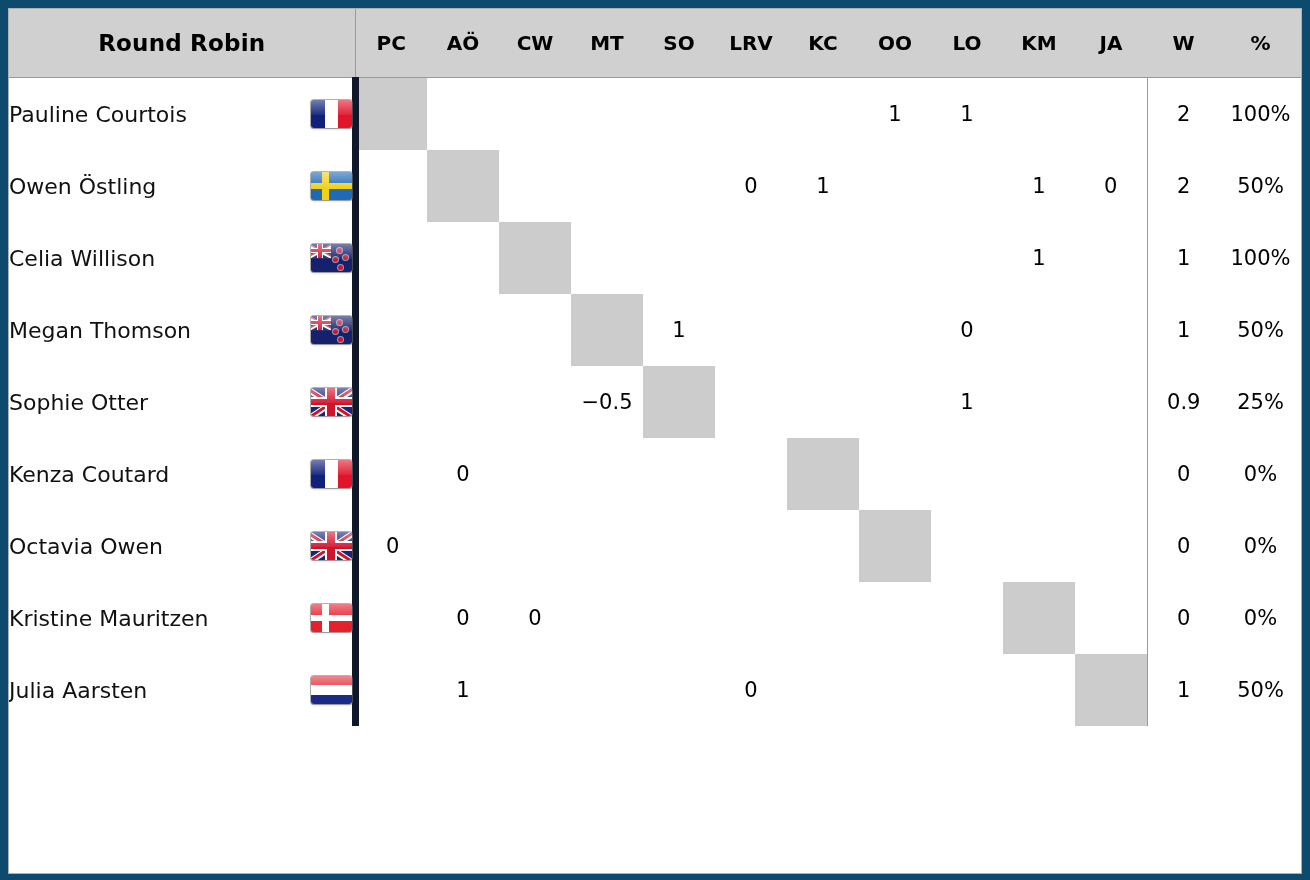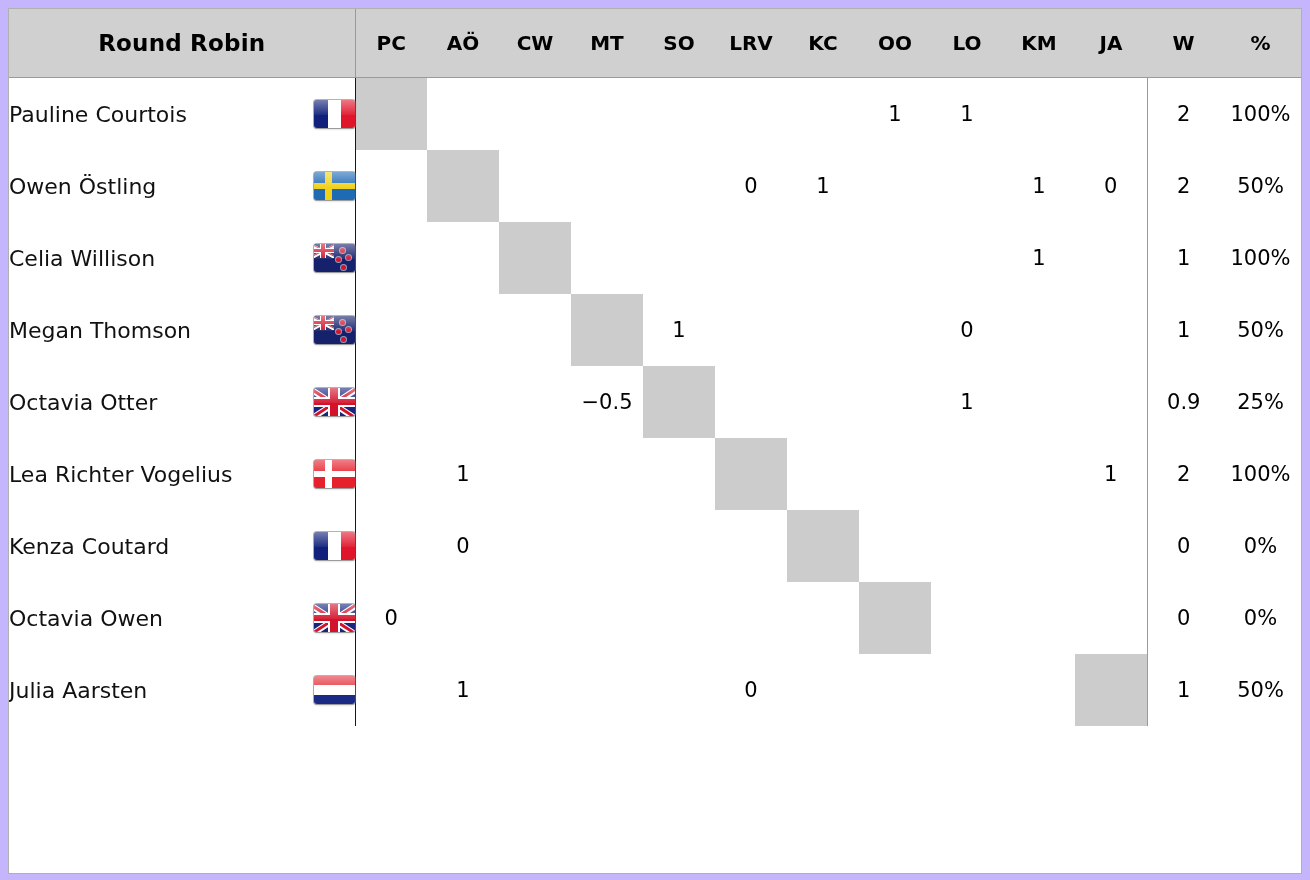--- a/index.html
+++ b/index.html
@@ -20,7 +20,7 @@
     height: 880px;
     box-sizing: border-box;
     padding: 8px 8px 6px 8px;
-    background: #c4b5fd;
+    background: #0c4a6e;
   }
 
   .table-wrap {

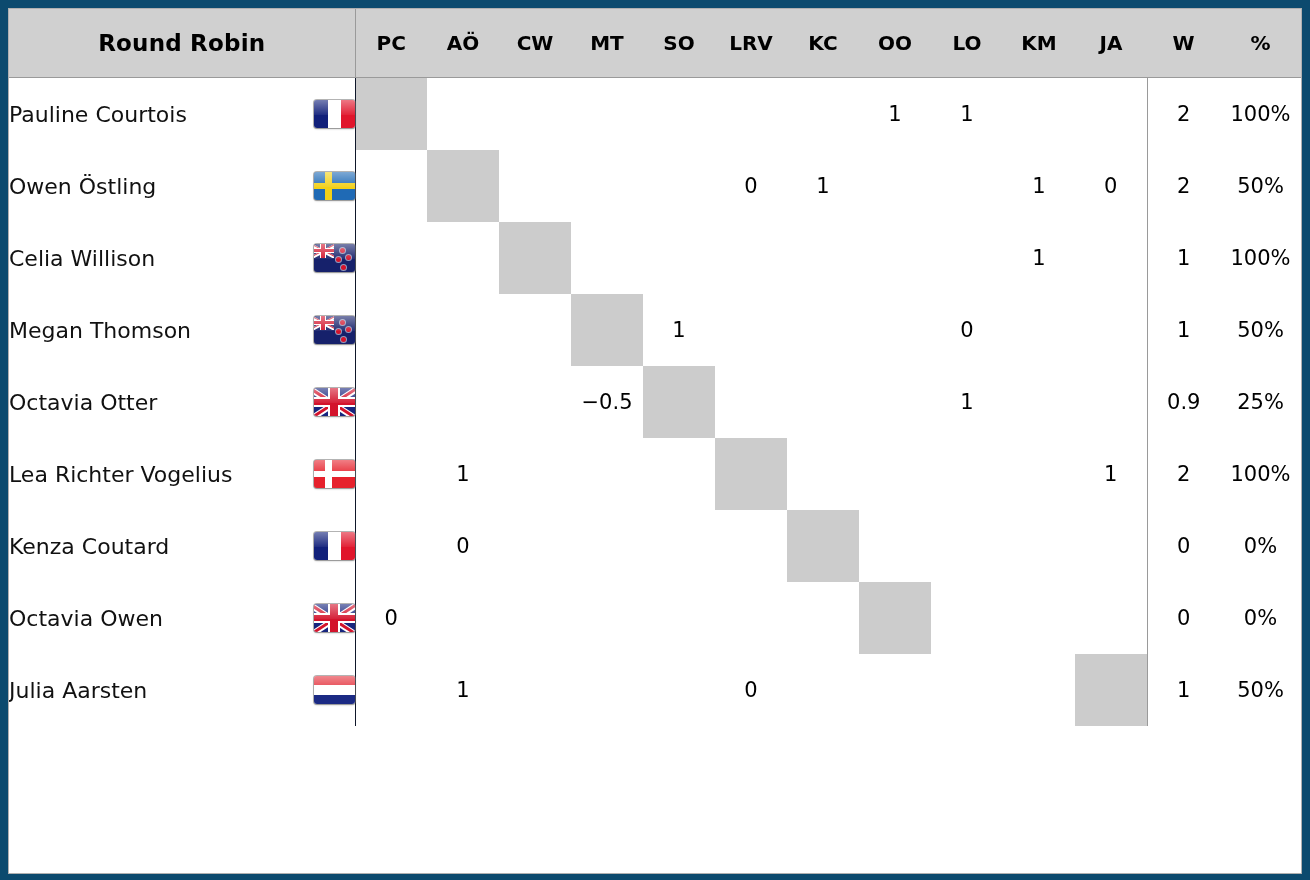--- a/index.html
+++ b/index.html
@@ -75,7 +75,7 @@
   }
 
   td.c-name {
-    border-right: 1px solid #0f172a;
+    border-right: 7px solid #0f172a;
     padding: 0 14px 0 20px;
   }
   td.c-name .name-row {

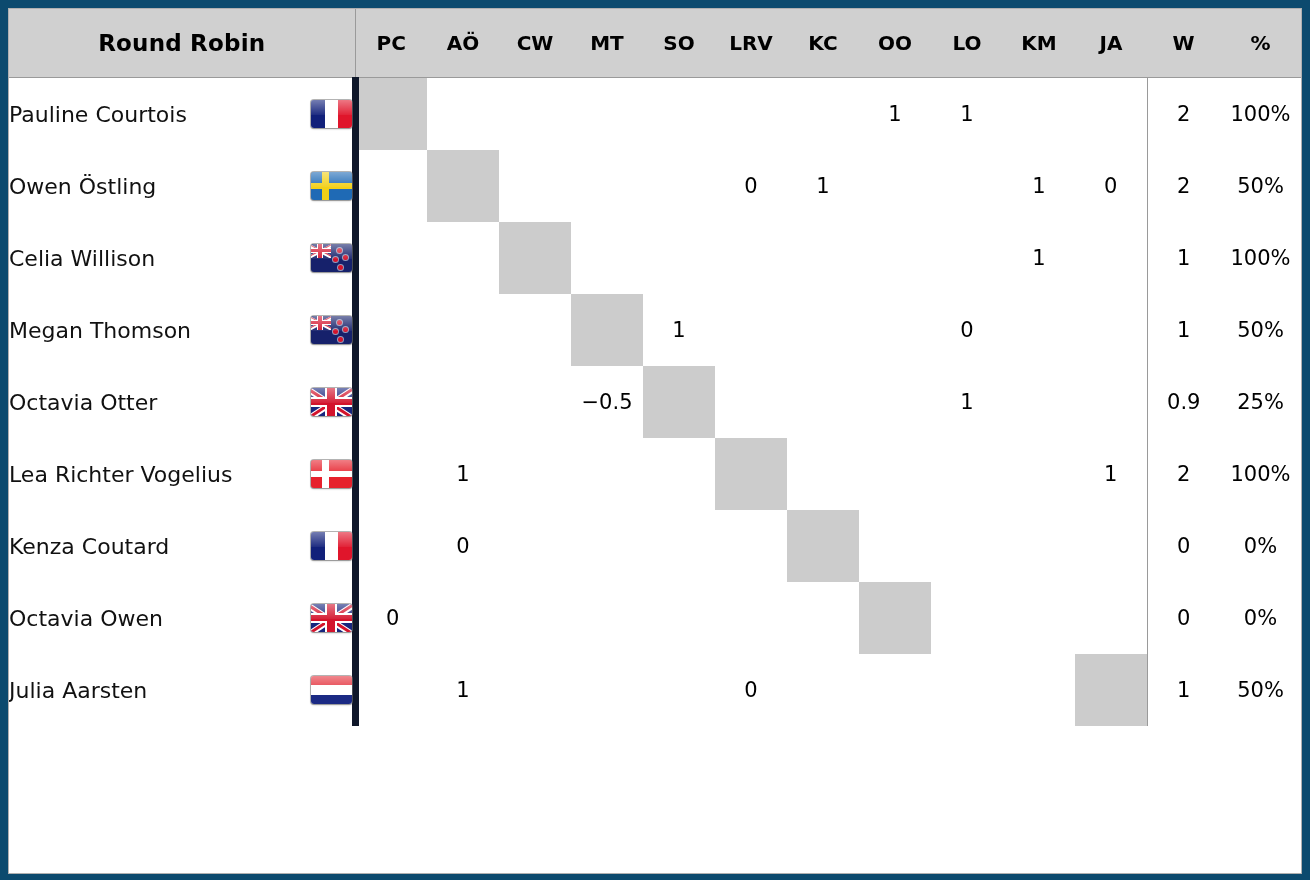--- a/index.html
+++ b/index.html
@@ -391,7 +391,7 @@
           <tr>
             <td class="c-name">
               <div class="name-row">
-                <span class="player-name">Octavia Otter</span>
+                <span class="player-name">Sophie Otter</span>
                 <span class="flag gb">
                   <i class="dw1"></i>
                   <i class="dw2"></i>

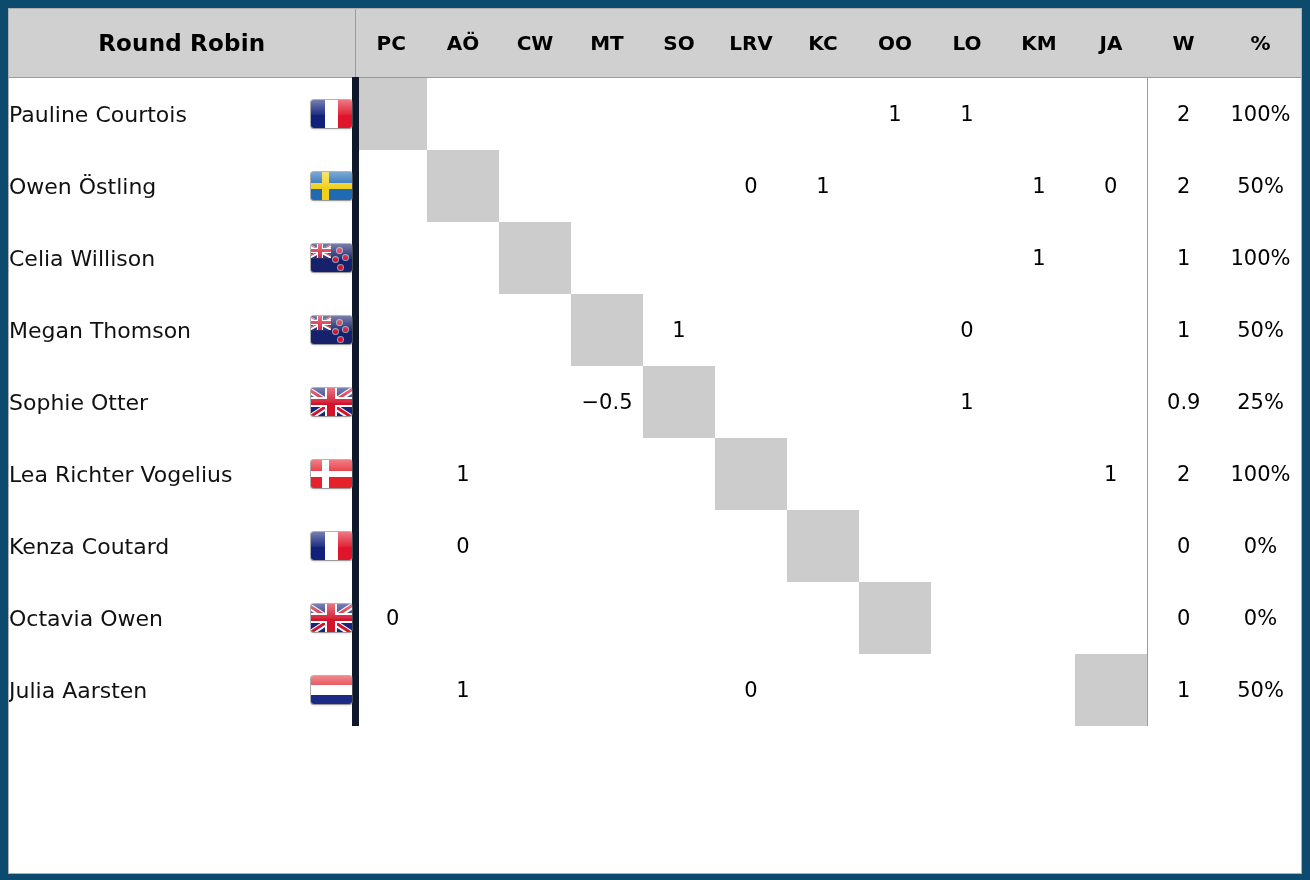--- a/index.html
+++ b/index.html
@@ -422,29 +422,6 @@
           <tr>
             <td class="c-name">
               <div class="name-row">
-                <span class="player-name">Lea Richter Vogelius</span>
-                <span class="flag dk">
-                  <span class="gloss"></span>
-                </span>
-              </div>
-            </td>
-            <td class="c-cell"></td>
-            <td class="c-cell">1</td>
-            <td class="c-cell"></td>
-            <td class="c-cell"></td>
-            <td class="c-cell"></td>
-            <td class="c-cell diag"></td>
-            <td class="c-cell"></td>
-            <td class="c-cell"></td>
-            <td class="c-cell"></td>
-            <td class="c-cell"></td>
-            <td class="c-cell">1</td>
-            <td class="c-tail first-tail">2</td>
-            <td class="c-tail">100%</td>
-          </tr>
-          <tr>
-            <td class="c-name">
-              <div class="name-row">
                 <span class="player-name">Kenza Coutard</span>
                 <span class="flag fr">
                   <span class="gloss"></span>

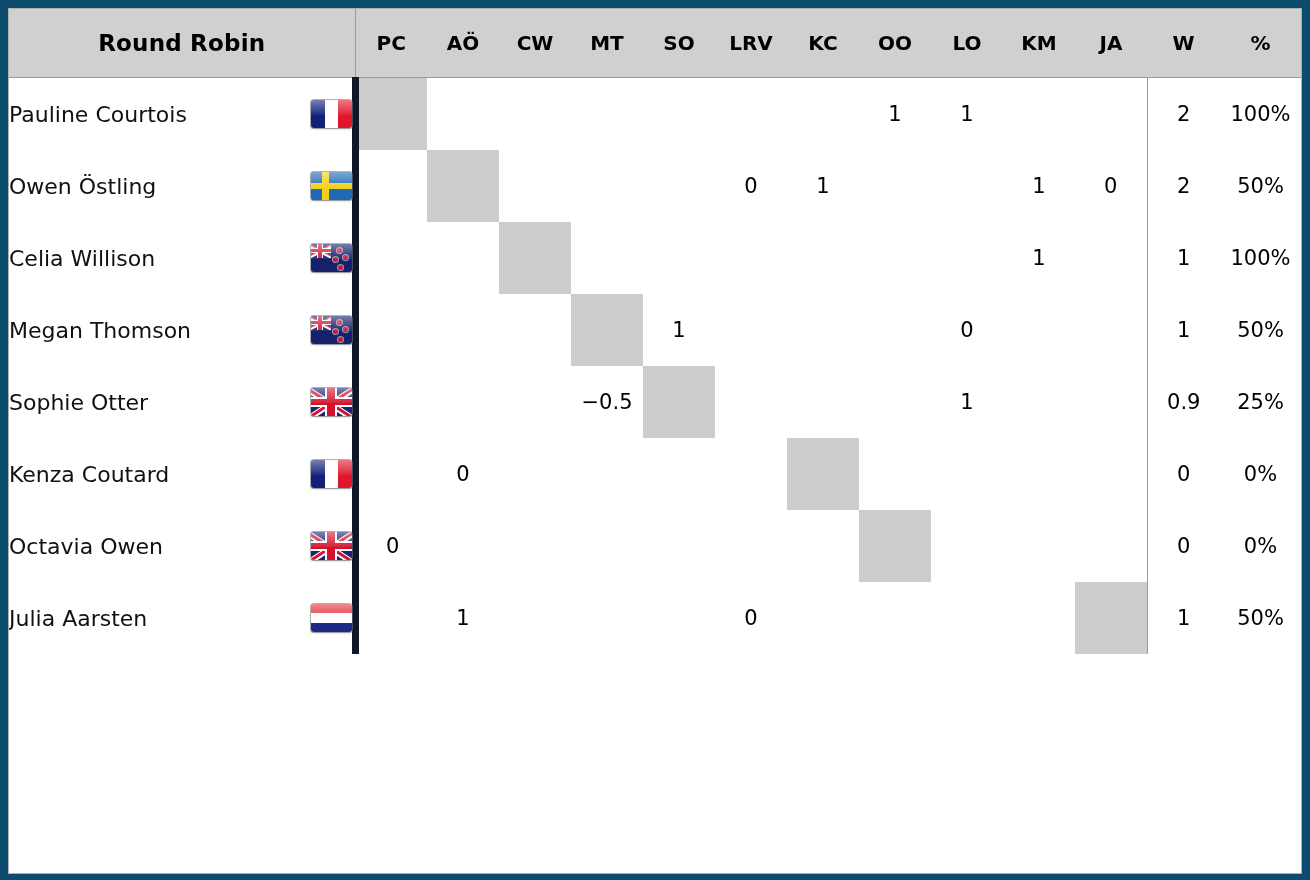--- a/index.html
+++ b/index.html
@@ -476,6 +476,29 @@
           <tr>
             <td class="c-name">
               <div class="name-row">
+                <span class="player-name">Kristine Mauritzen</span>
+                <span class="flag dk">
+                  <span class="gloss"></span>
+                </span>
+              </div>
+            </td>
+            <td class="c-cell"></td>
+            <td class="c-cell">0</td>
+            <td class="c-cell">0</td>
+            <td class="c-cell"></td>
+            <td class="c-cell"></td>
+            <td class="c-cell"></td>
+            <td class="c-cell"></td>
+            <td class="c-cell"></td>
+            <td class="c-cell"></td>
+            <td class="c-cell diag"></td>
+            <td class="c-cell"></td>
+            <td class="c-tail first-tail">0</td>
+            <td class="c-tail">0%</td>
+          </tr>
+          <tr>
+            <td class="c-name">
+              <div class="name-row">
                 <span class="player-name">Julia Aarsten</span>
                 <span class="flag nl">
                   <span class="gloss"></span>

